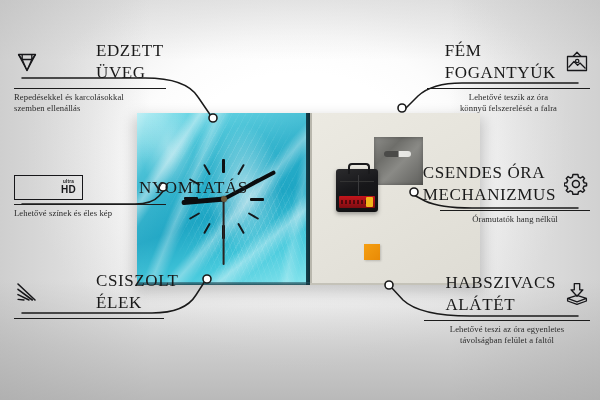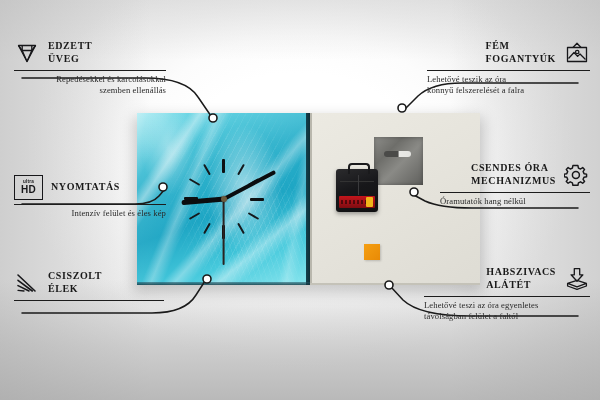--- a/index.html
+++ b/index.html
@@ -111,8 +111,8 @@
   .lbl .hdr{display:flex;align-items:center;gap:8px;}
   .lbl.left .hdr{justify-content:flex-start;}
   .lbl.right .hdr{justify-content:flex-end;}
-  .ttl{font-size:10px;letter-spacing:.6px;color:#191919;line-height:1.28;
-       text-transform:uppercase;font-weight:700;}
+  .ttl{font-size:17px;letter-spacing:.6px;color:#191919;line-height:1.28;
+       text-transform:uppercase;font-weight:400;margin-left:48px;}
   .lbl.left .ttl{text-align:left;}
   .lbl.right .ttl{text-align:left;}
   .rule{height:1px;background:#1c1c1c;margin:4px 0 3px;}

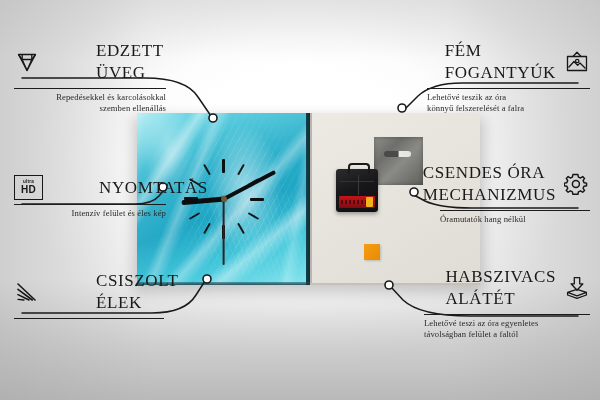--- a/index.html
+++ b/index.html
@@ -117,7 +117,7 @@
   .lbl.right .ttl{text-align:left;}
   .rule{height:1px;background:#1c1c1c;margin:4px 0 3px;}
   .sub{font-size:8.6px;color:#2a2a2a;line-height:1.32;letter-spacing:.1px;}
-  .lbl.left .sub{text-align:right;}
+  .lbl.left .sub{text-align:left;}
   .lbl.right .sub{text-align:left;}
   .ico{flex:0 0 auto;width:26px;height:24px;display:block;}
   .hdbox{flex:0 0 auto;width:27px;height:23px;border:1.4px solid #17171a;

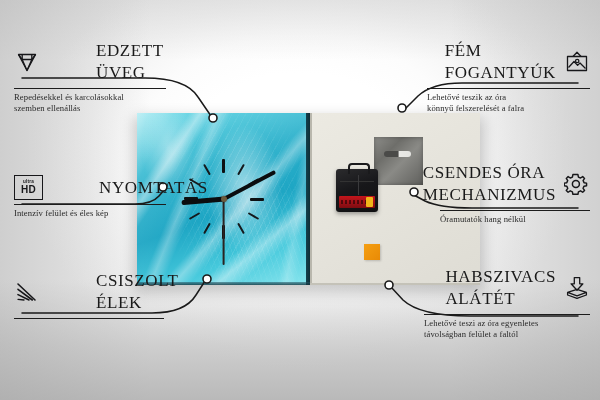--- a/index.html
+++ b/index.html
@@ -118,7 +118,7 @@
   .rule{height:1px;background:#1c1c1c;margin:4px 0 3px;}
   .sub{font-size:8.6px;color:#2a2a2a;line-height:1.32;letter-spacing:.1px;}
   .lbl.left .sub{text-align:left;}
-  .lbl.right .sub{text-align:left;}
+  .lbl.right .sub{text-align:center;}
   .ico{flex:0 0 auto;width:26px;height:24px;display:block;}
   .hdbox{flex:0 0 auto;width:27px;height:23px;border:1.4px solid #17171a;
     display:flex;flex-direction:column;align-items:center;justify-content:center;line-height:1;}

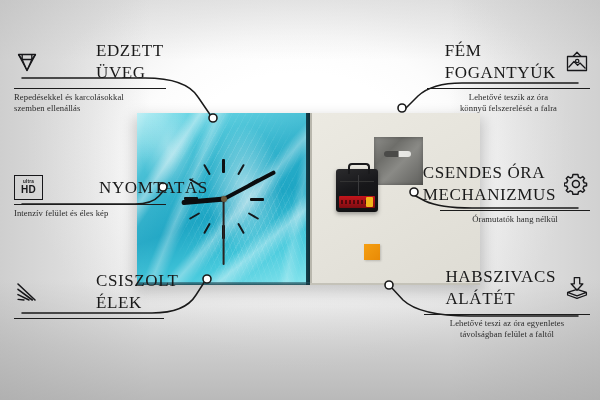--- a/index.html
+++ b/index.html
@@ -121,7 +121,7 @@
   .lbl.right .sub{text-align:center;}
   .ico{flex:0 0 auto;width:26px;height:24px;display:block;}
   .hdbox{flex:0 0 auto;width:27px;height:23px;border:1.4px solid #17171a;
-    display:flex;flex-direction:column;align-items:center;justify-content:center;line-height:1;}
+    display:flex;flex-direction:column;align-items:center;justify-content:center;line-height:1;padding-left:40px;}
   .hdbox .u{font-family:"Liberation Sans",sans-serif;font-size:4.6px;font-weight:700;color:#17171a;letter-spacing:.2px;}
   .hdbox .h{font-family:"Liberation Sans",sans-serif;font-size:10px;font-weight:700;color:#17171a;letter-spacing:.3px;margin-top:.5px;}
 

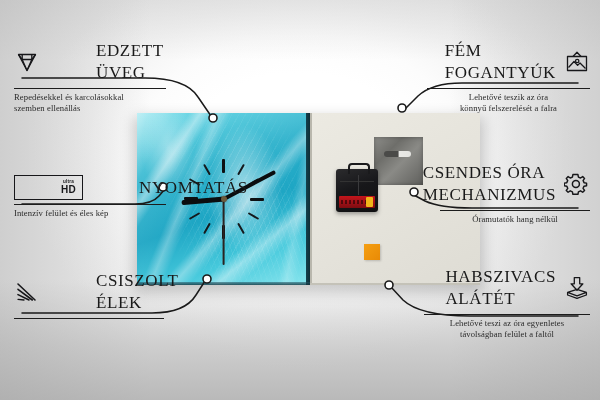--- a/index.html
+++ b/index.html
@@ -277,7 +277,7 @@
     </div>
     <div class="rule"></div>
     <div class="sub">
-      <div>Intenzív felület és éles kép</div>
+      <div>Lehetővé színek és éles kép</div>
     </div>
   </div>
 

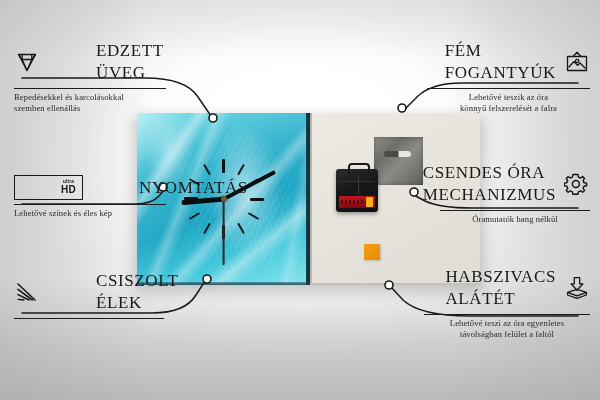--- a/index.html
+++ b/index.html
@@ -130,7 +130,7 @@
   #L3{left:14px;top:270px;width:150px;}
   #R1{right:10px;top:40px;width:163px;}
   #R2{right:10px;top:162px;width:150px;}
-  #R3{right:10px;top:266px;width:166px;}
+  #R3{right:10px;top:272px;width:166px;}
 </style>
 </head>
 <body>

